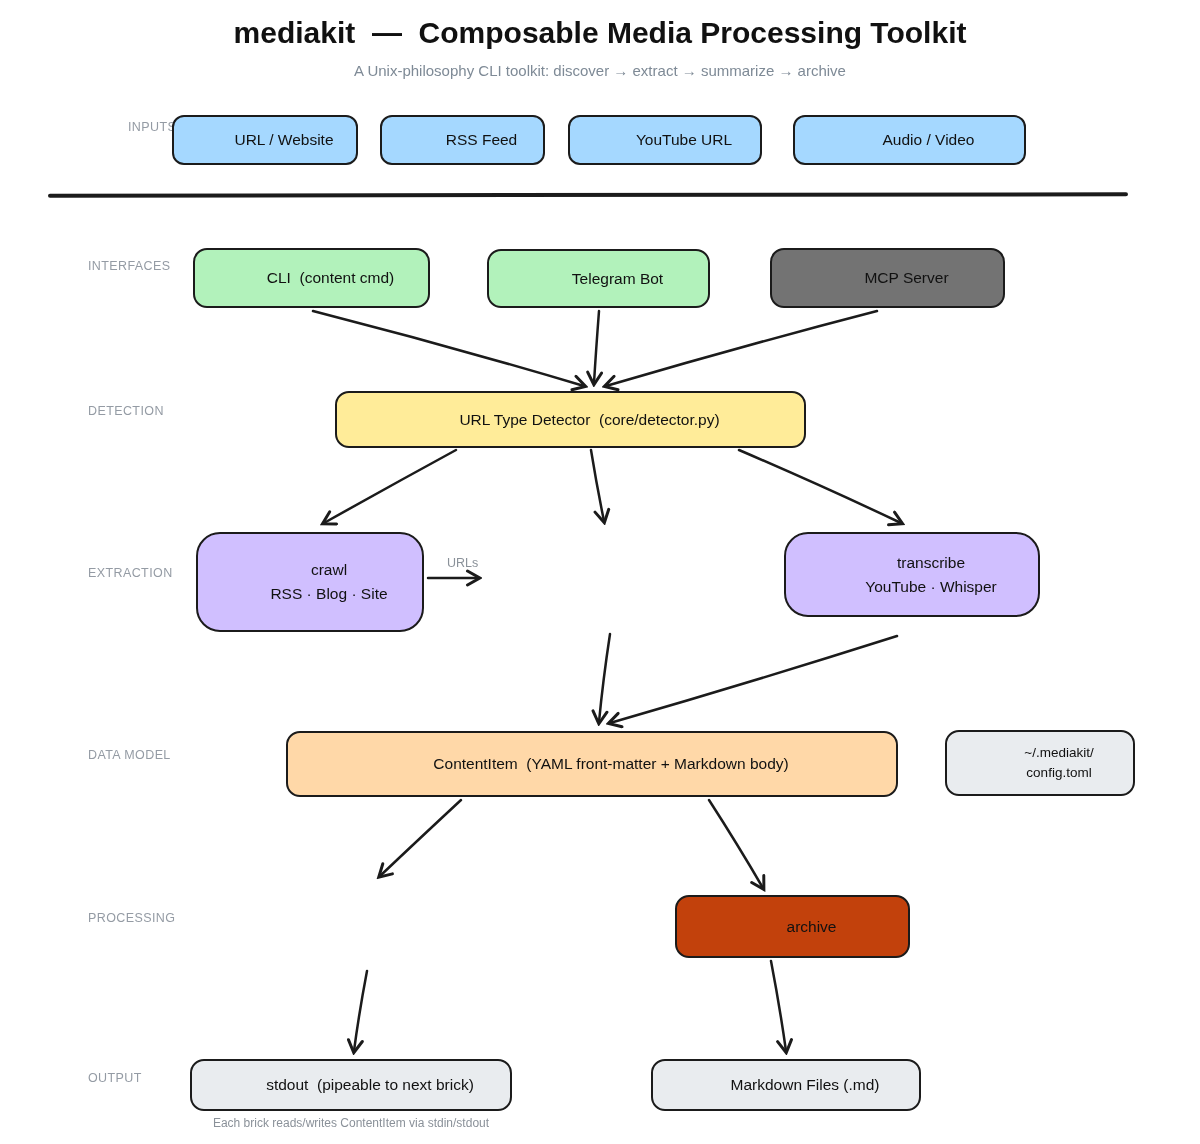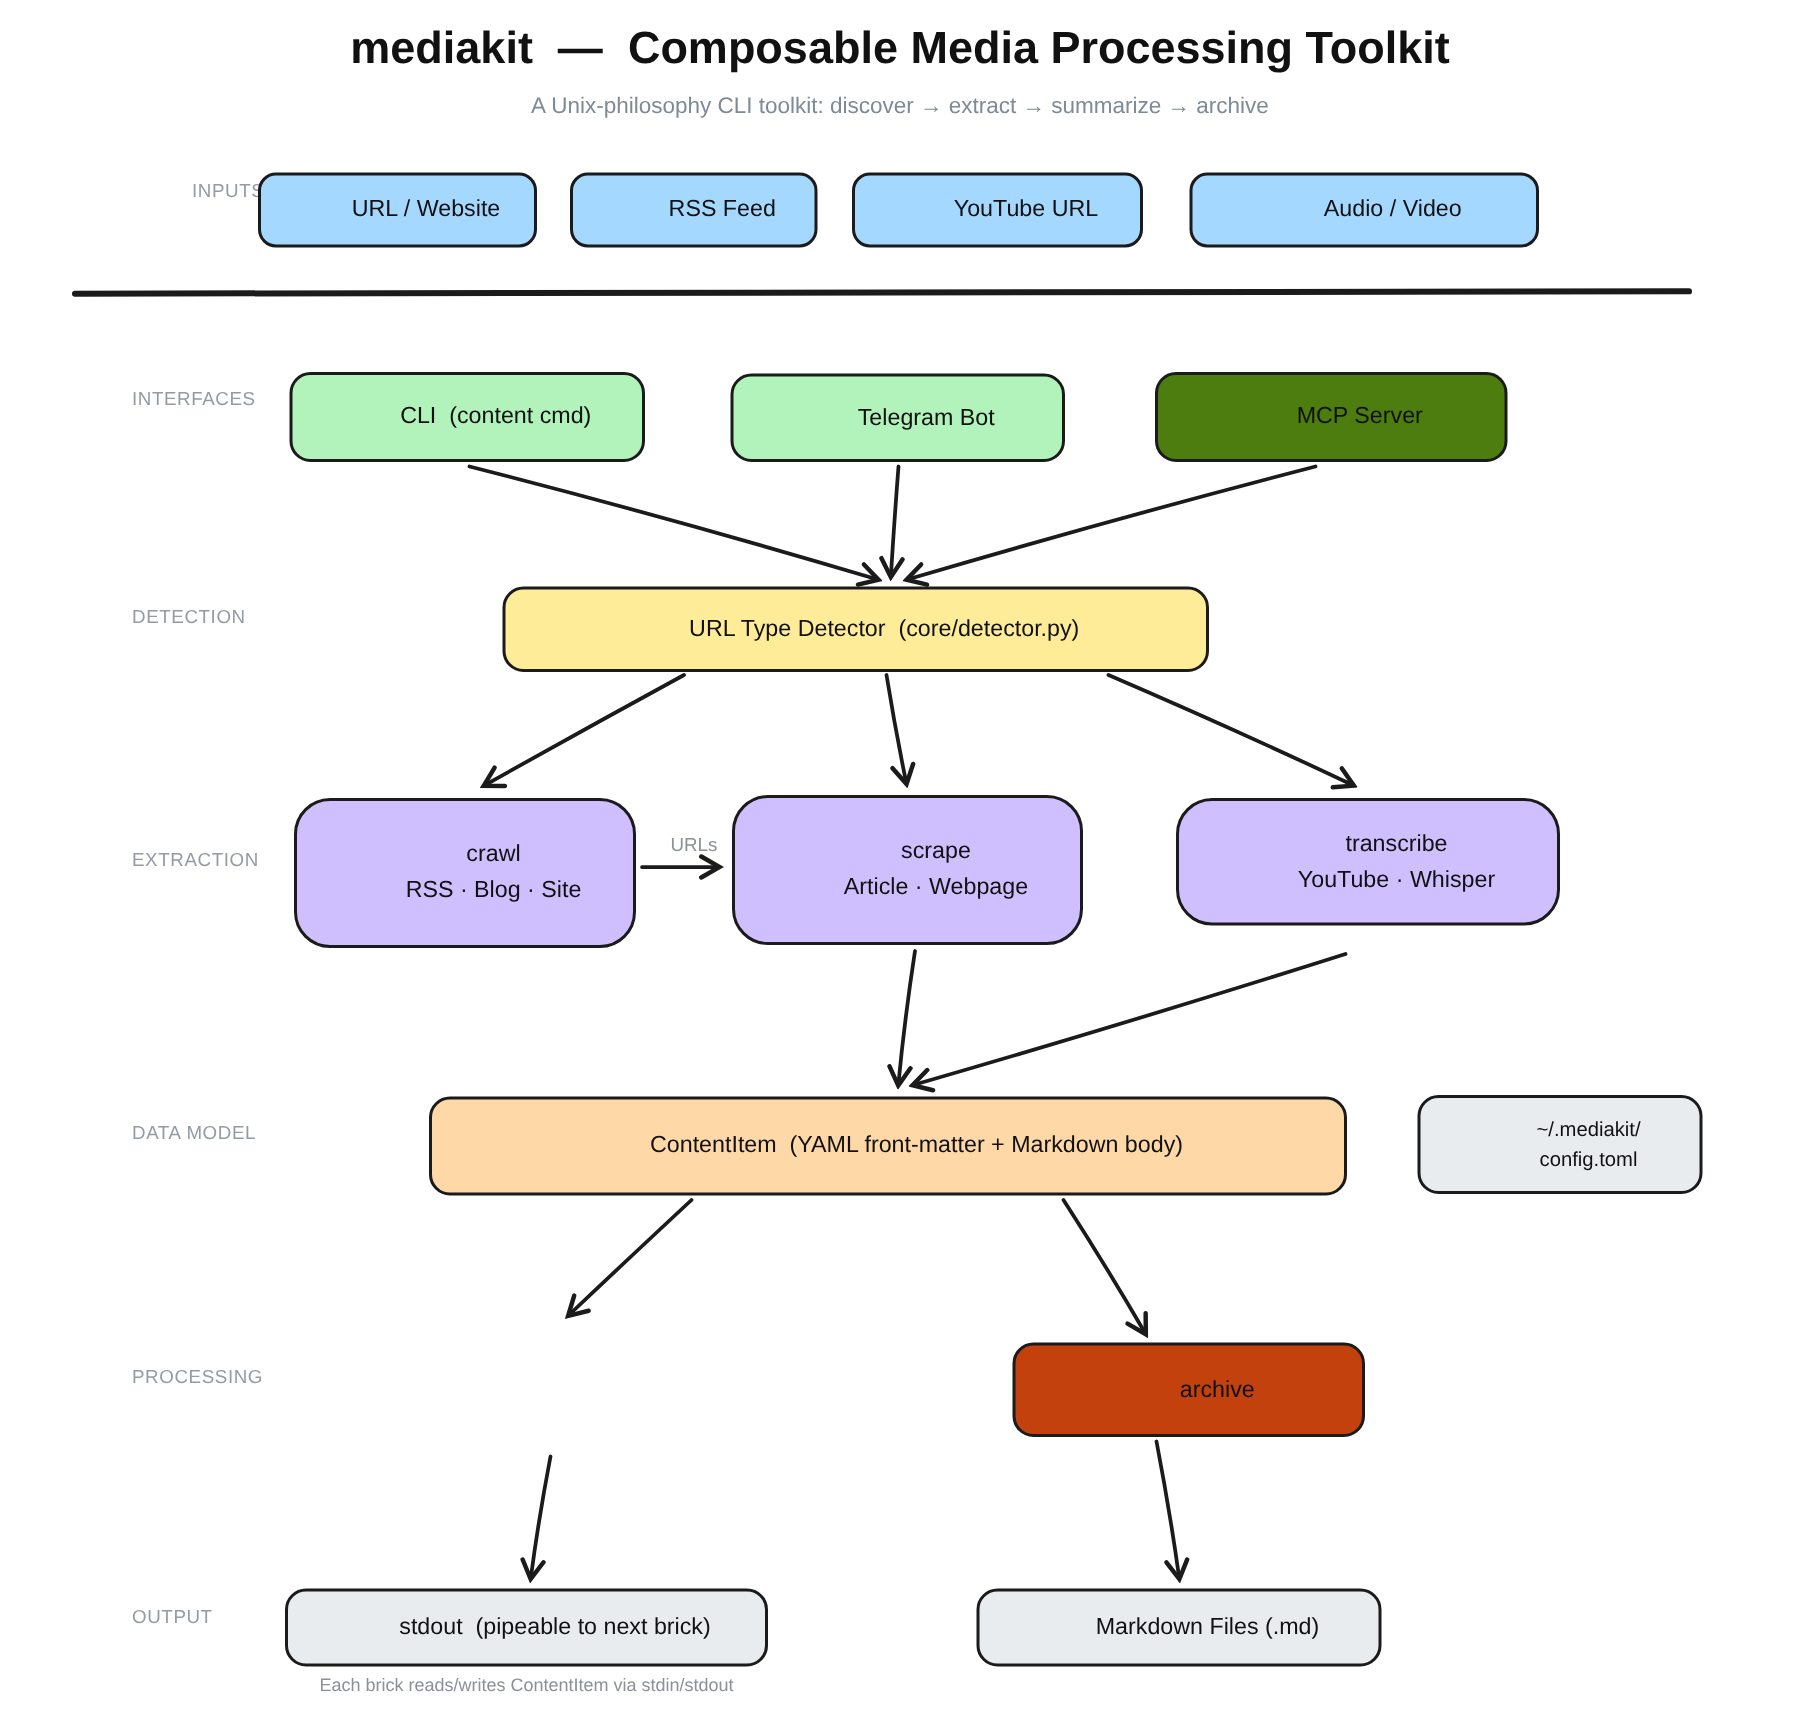--- a/index.html
+++ b/index.html
@@ -127,7 +127,7 @@
   <div class="node" style="left: 487px; top: 249px; width: 223px; height: 59px; background-color: rgb(178, 242, 187);">
     <span class="node-label">Telegram Bot</span>
   </div>
-  <div class="node" style="left: 770px; top: 248px; width: 235px; height: 60px; background-color: #4d7c0f;">
+  <div class="node" style="left: 770px; top: 248px; width: 235px; height: 60px; background-color: #737373;">
     <span class="node-label">MCP Server</span>
   </div>
 

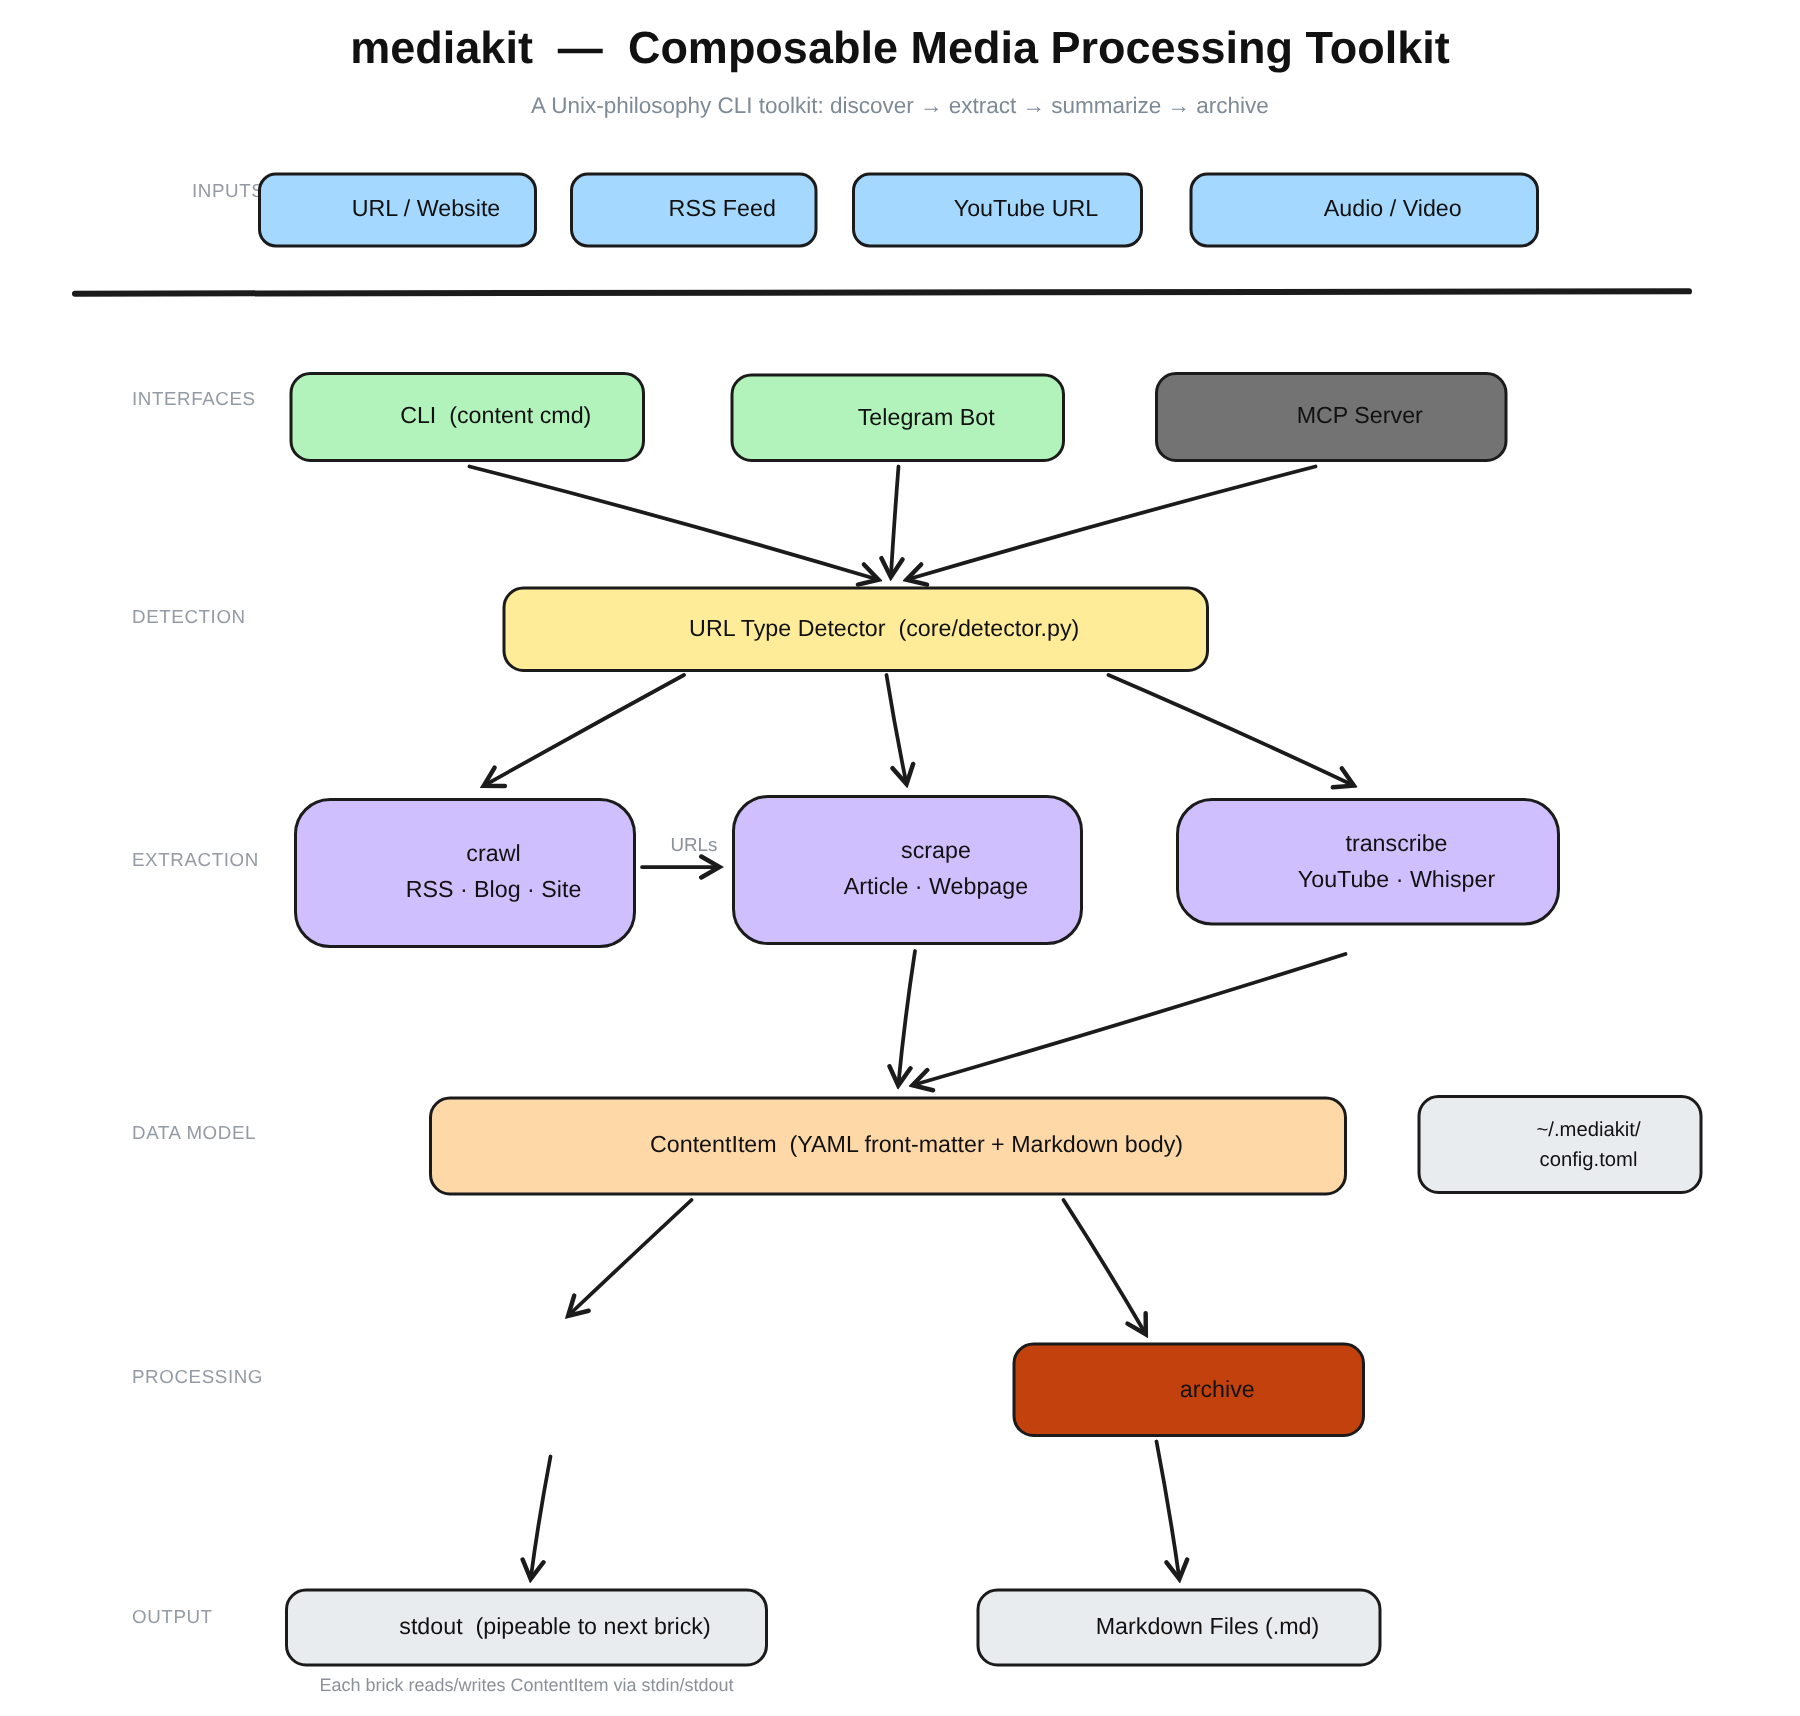--- a/index.html
+++ b/index.html
@@ -139,10 +139,6 @@
     <span class="node-label">crawl</span>
     <span class="node-sublabel">RSS · Blog · Site</span>
   </div>
-  <div class="node r-lg" style="left: 488px; top: 530px; width: 234px; height: 100px; background-color: rgb(208, 191, 255);">
-    <span class="node-label">scrape</span>
-    <span class="node-sublabel">Article · Webpage</span>
-  </div>
   <div class="node r-lg" style="left: 784px; top: 532px; width: 256px; height: 85px; background-color: rgb(208, 191, 255);">
     <span class="node-label">transcribe</span>
     <span class="node-sublabel">YouTube · Whisper</span>

